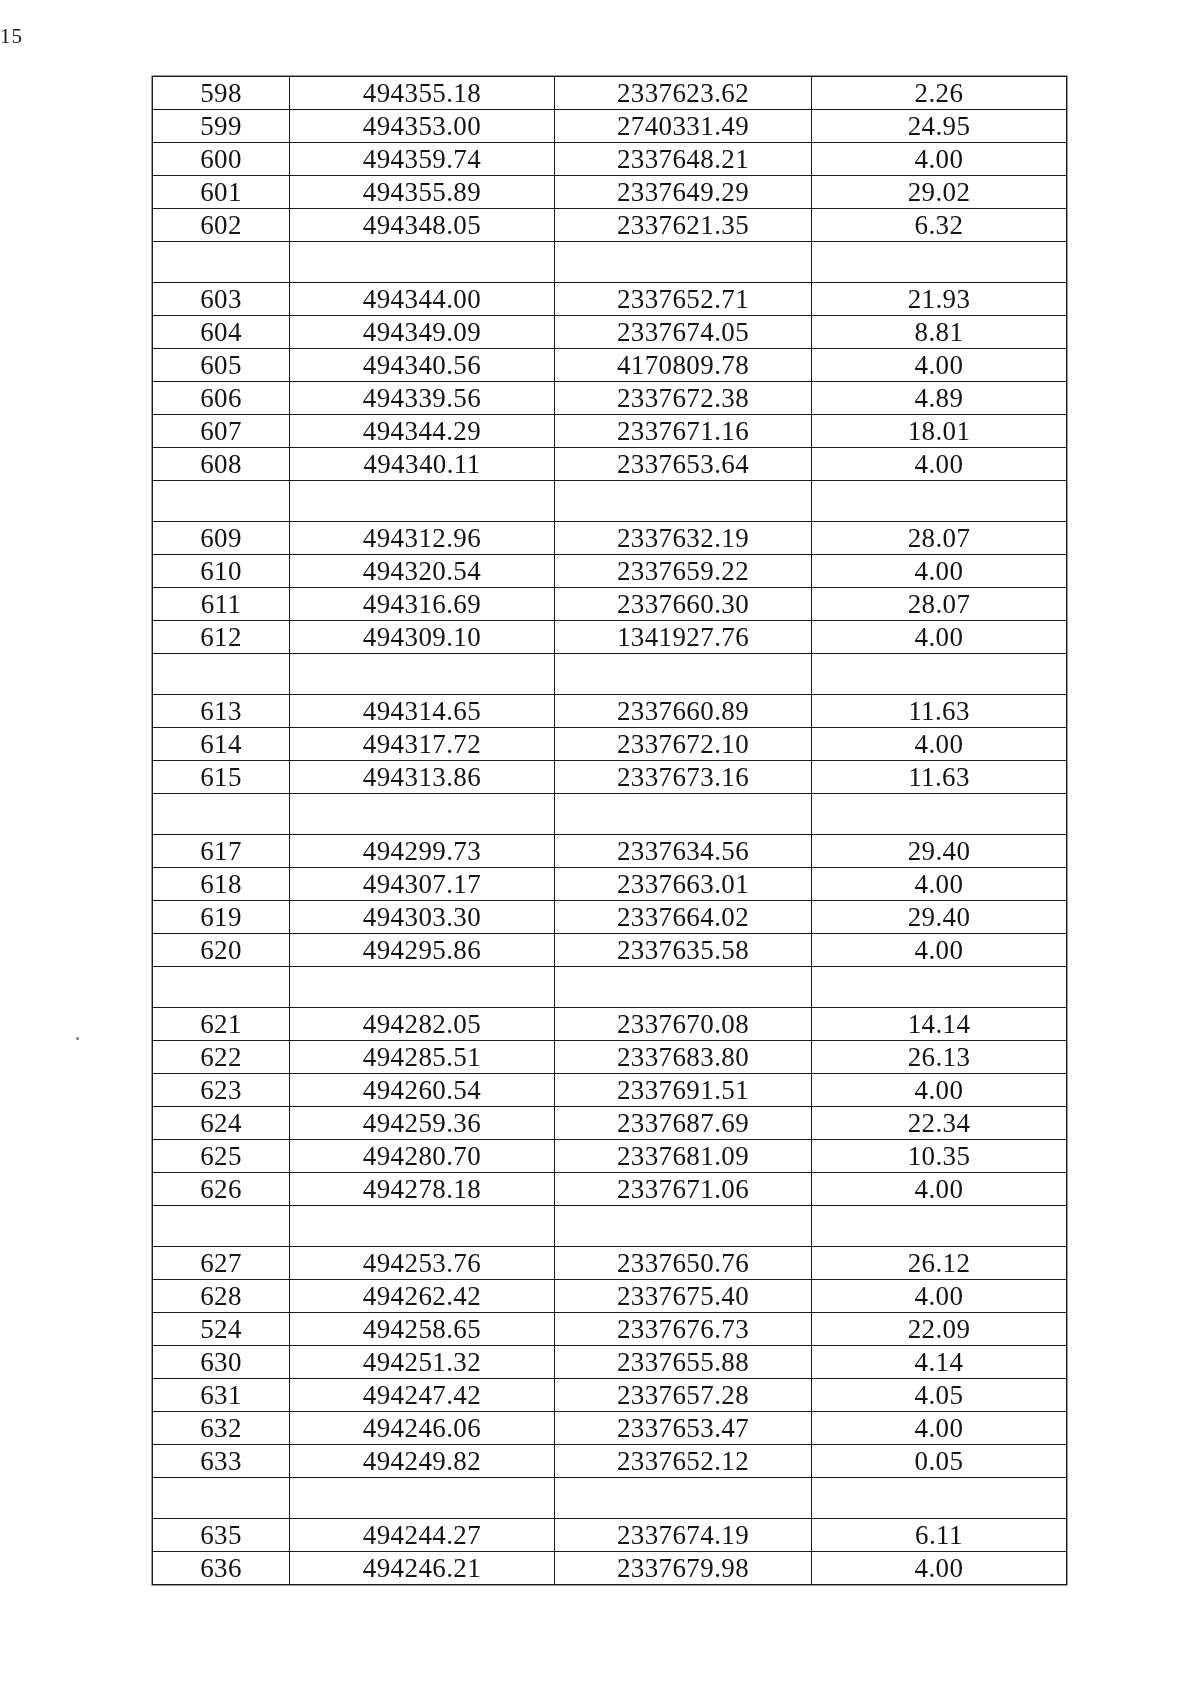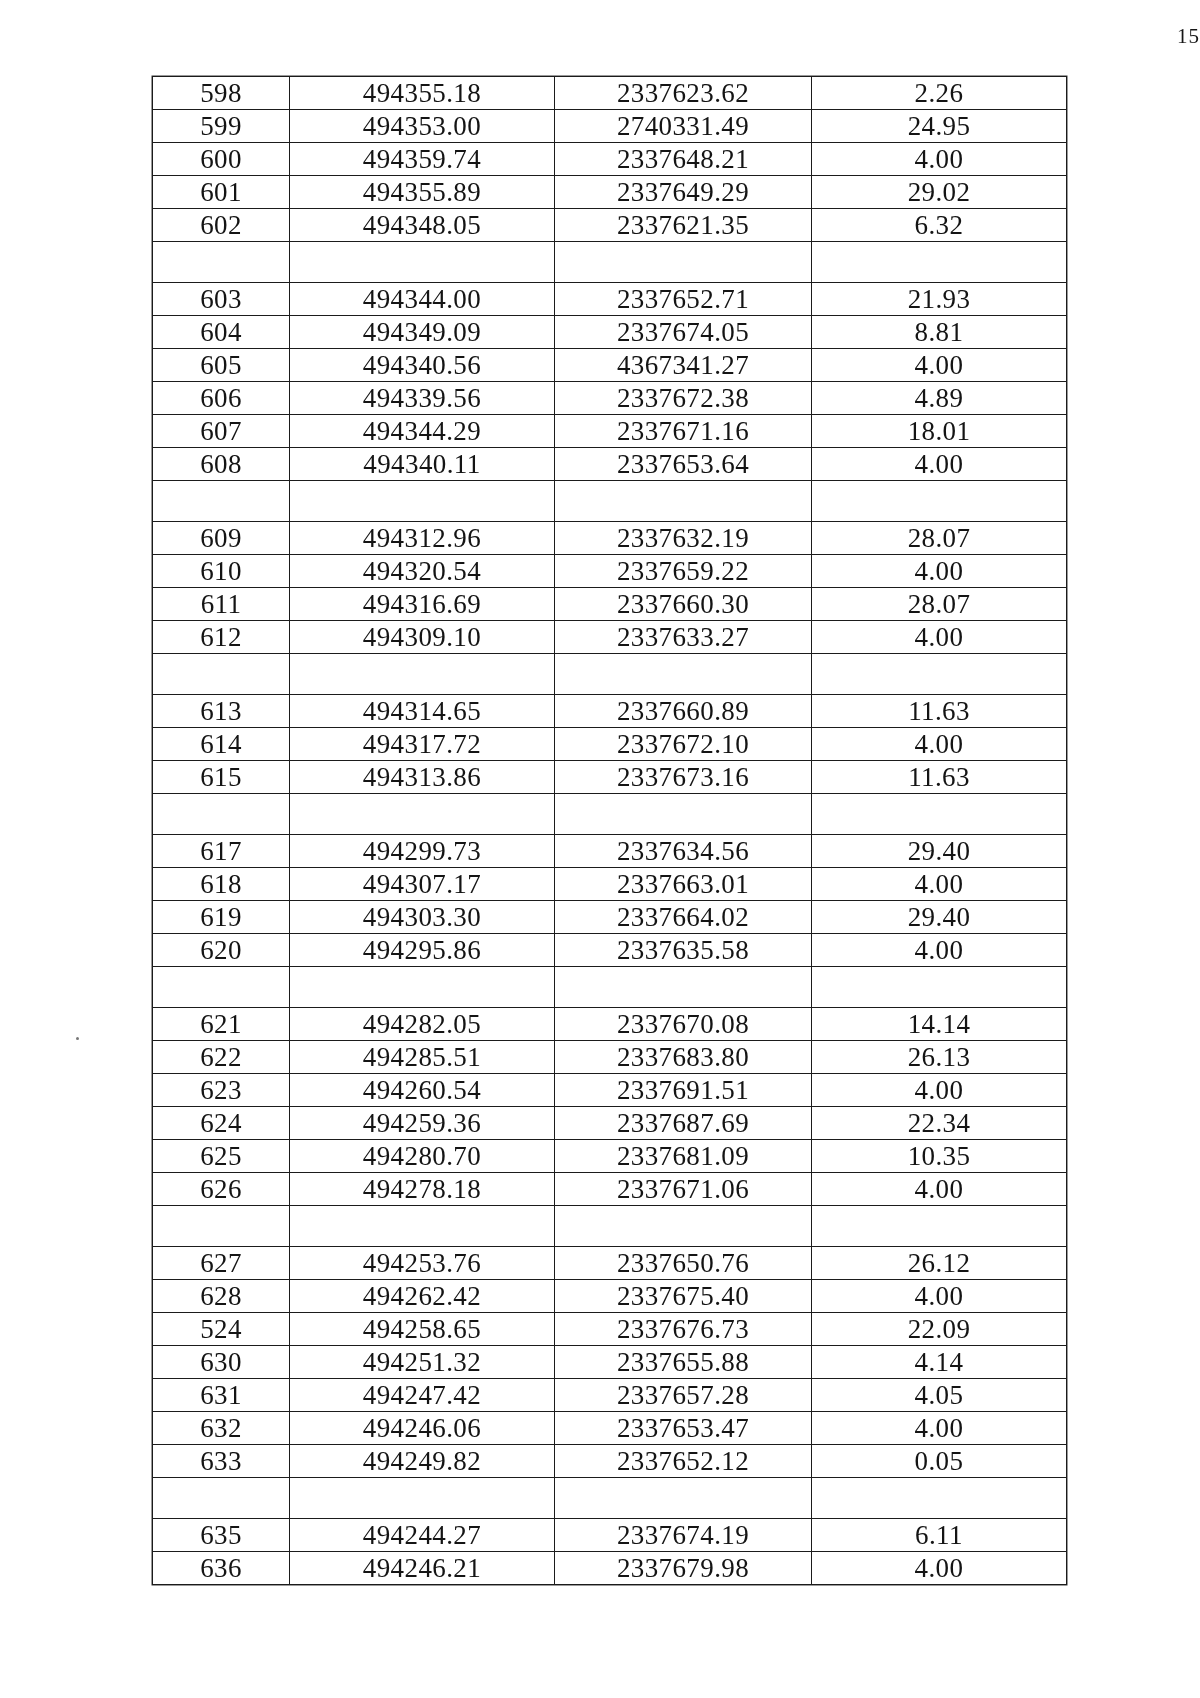--- a/index.html
+++ b/index.html
@@ -24,7 +24,7 @@
     top: 24px;
     left: 0;
     width: 100%;
-    text-align: right;
+    text-align: left;
     font-size: 21px;
     letter-spacing: 1px;
     color: #161616;

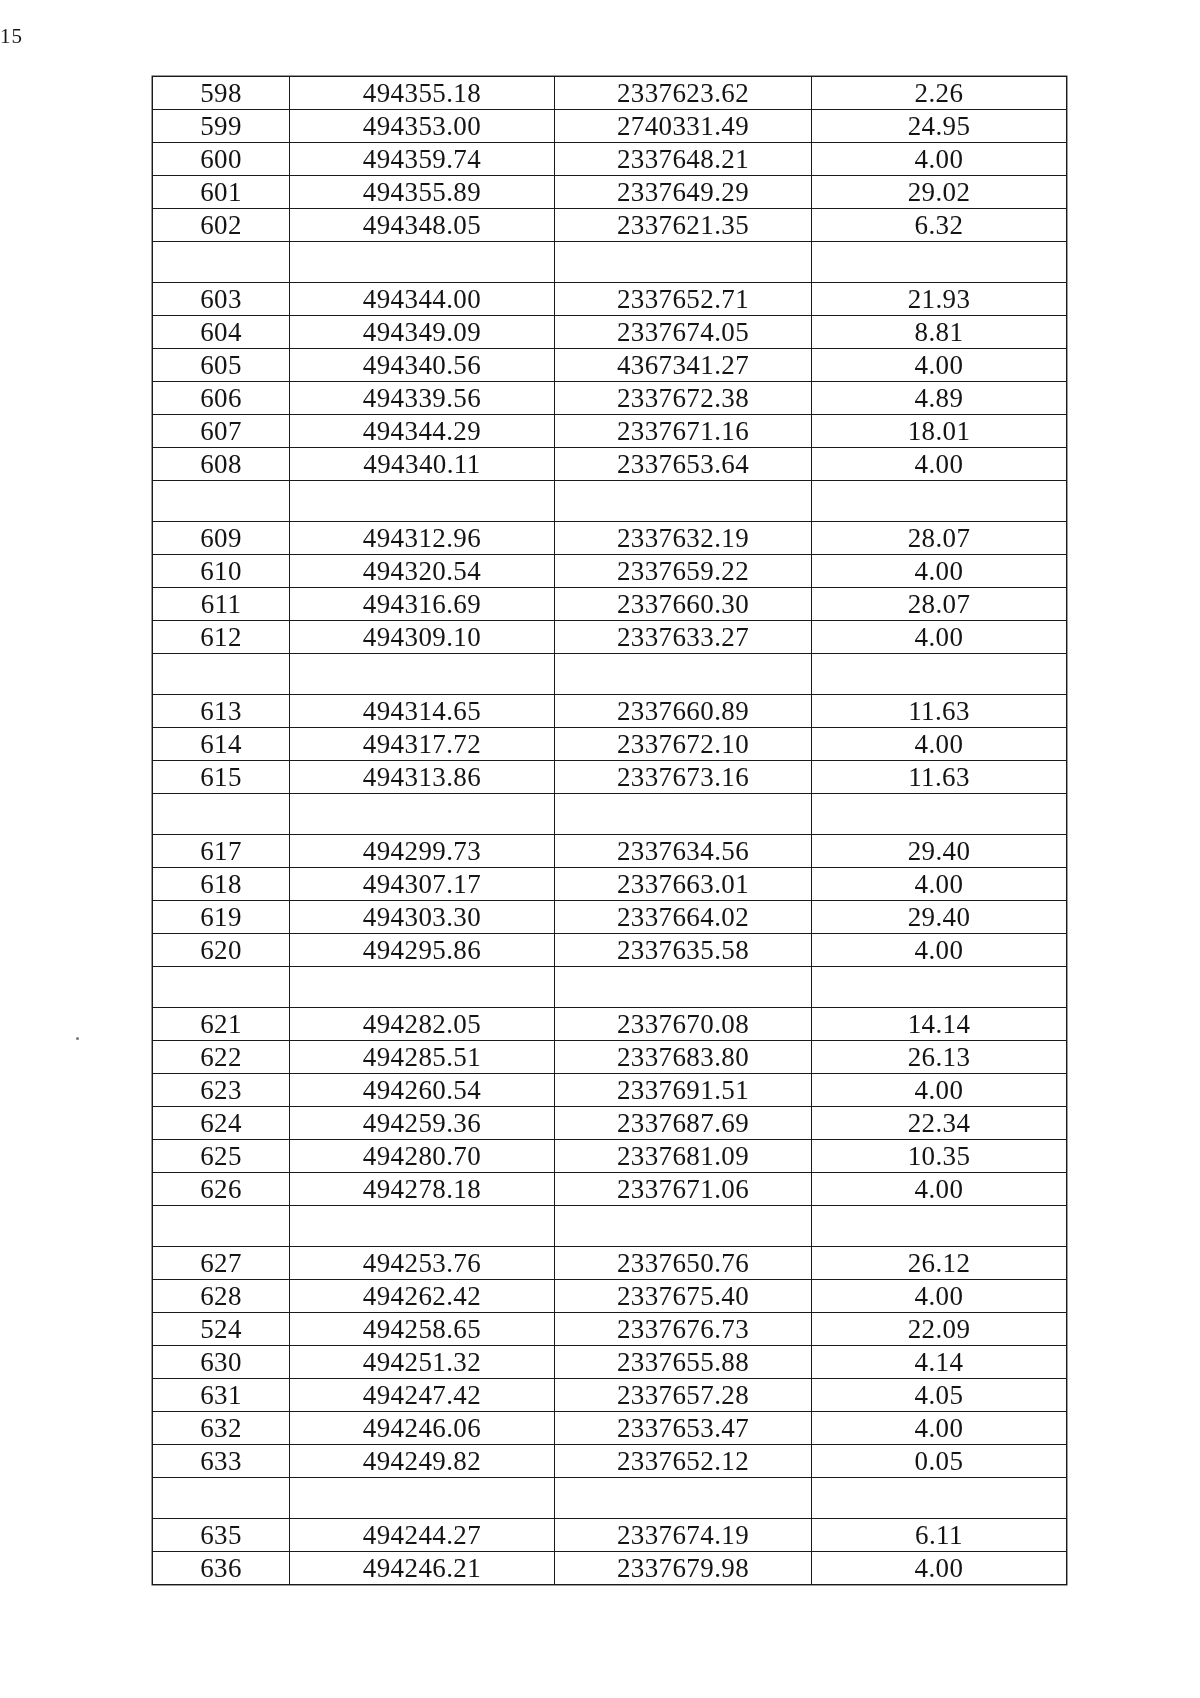--- a/index.html
+++ b/index.html
@@ -129,7 +129,7 @@
         <tr class="">
           <td class="col-0">605</td>
           <td class="col-1">494340.56</td>
-          <td class="col-2">4367341.27</td>
+          <td class="col-2">4170809.78</td>
           <td class="col-3">4.00</td>
         </tr>
         <tr class="">

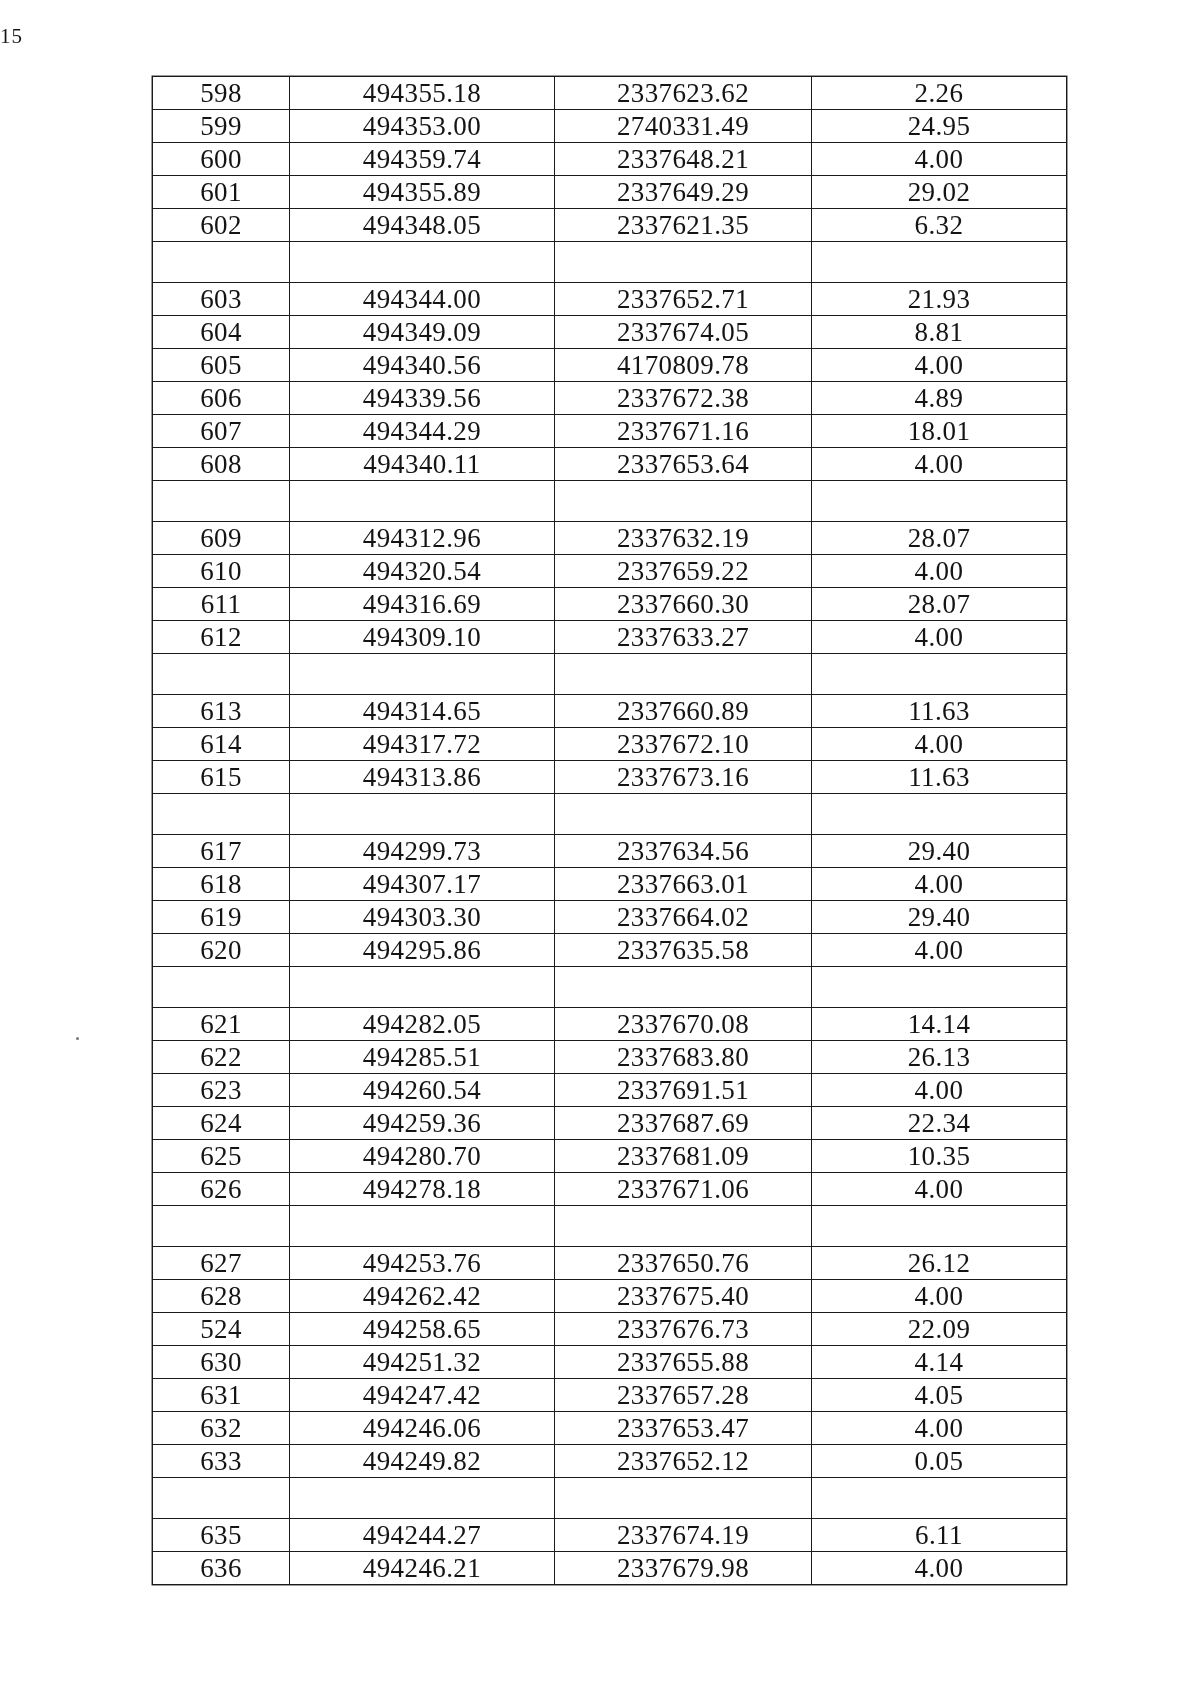--- a/index.html
+++ b/index.html
@@ -177,7 +177,7 @@
         <tr class="">
           <td class="col-0">612</td>
           <td class="col-1">494309.10</td>
-          <td class="col-2">2337633.27</td>
+          <td class="col-2">1341927.76</td>
           <td class="col-3">4.00</td>
         </tr>
         <tr class="blank">

